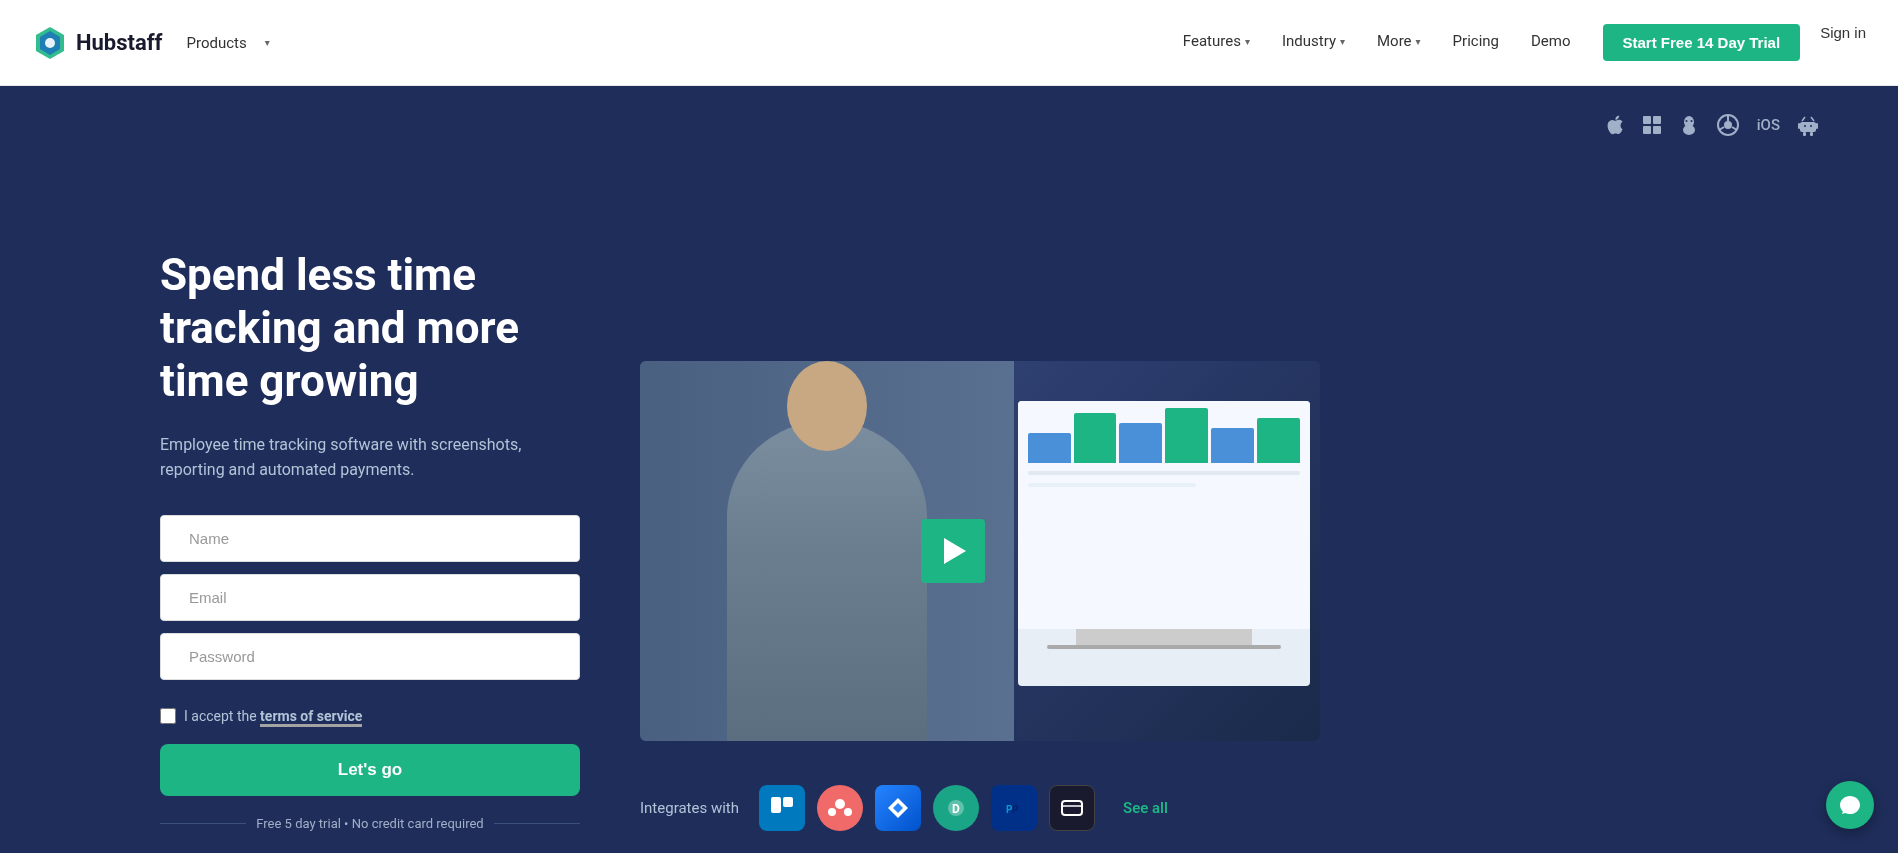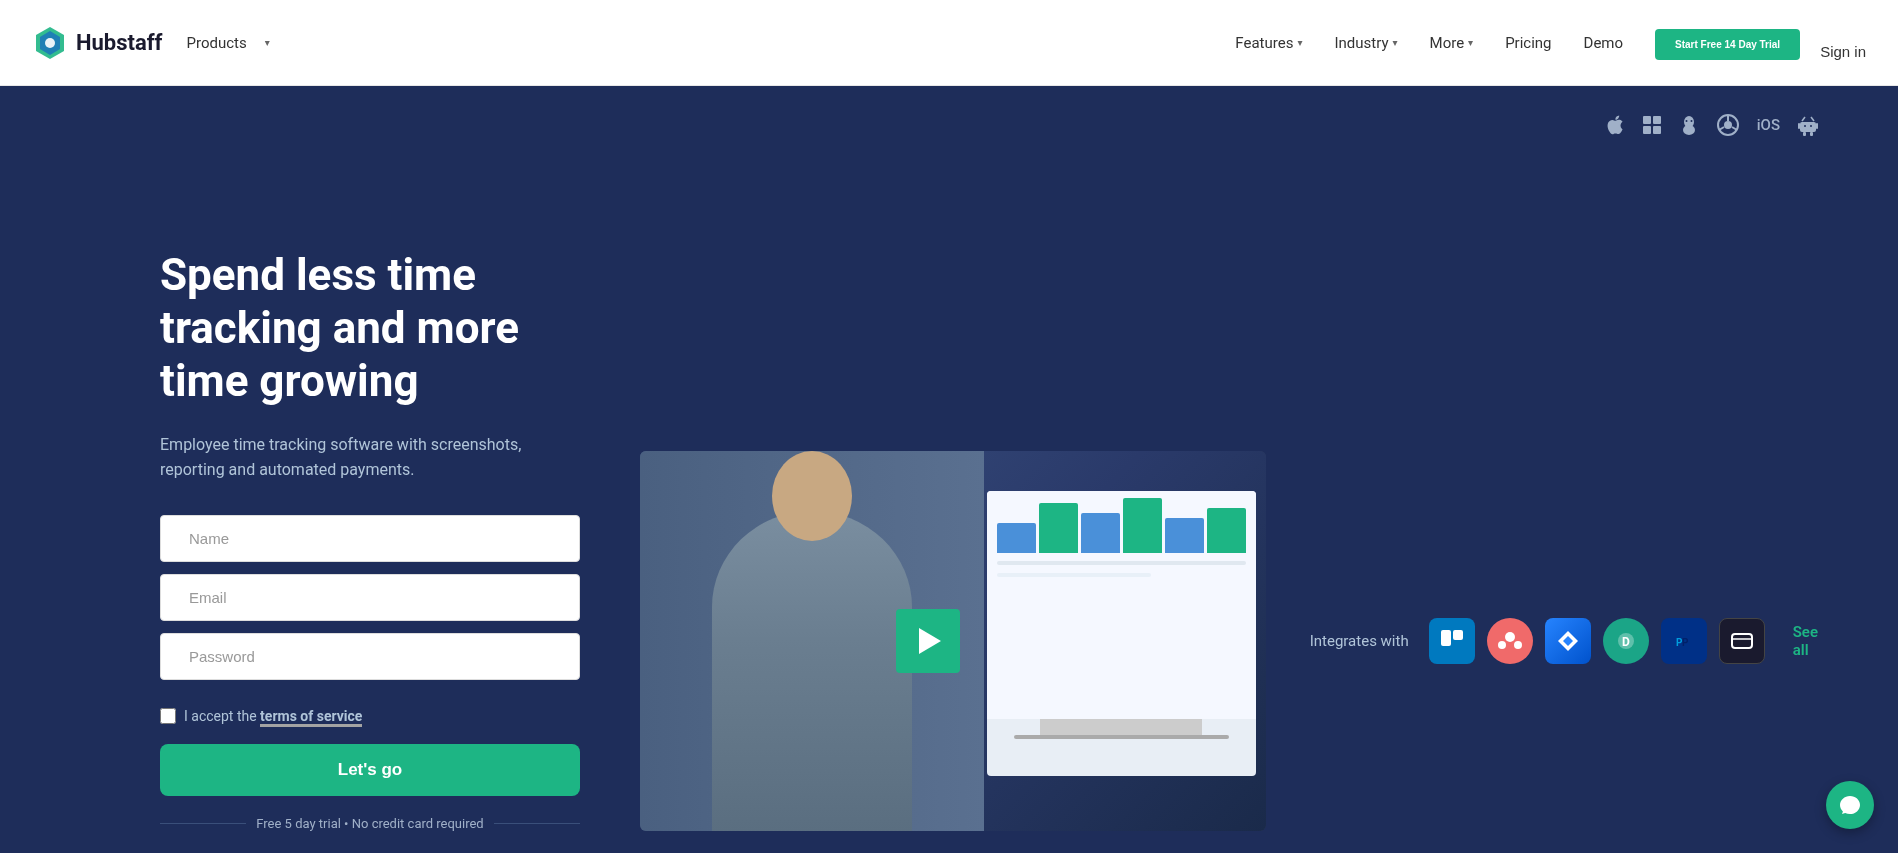--- a/index.html
+++ b/index.html
@@ -44,7 +44,7 @@
     .nav-spacer { flex: 1; }
     .nav-links {
       display: flex;
-      align-items: flex-end;
+      align-items: flex-start;
       gap: 8px;
     }
     .nav-link {

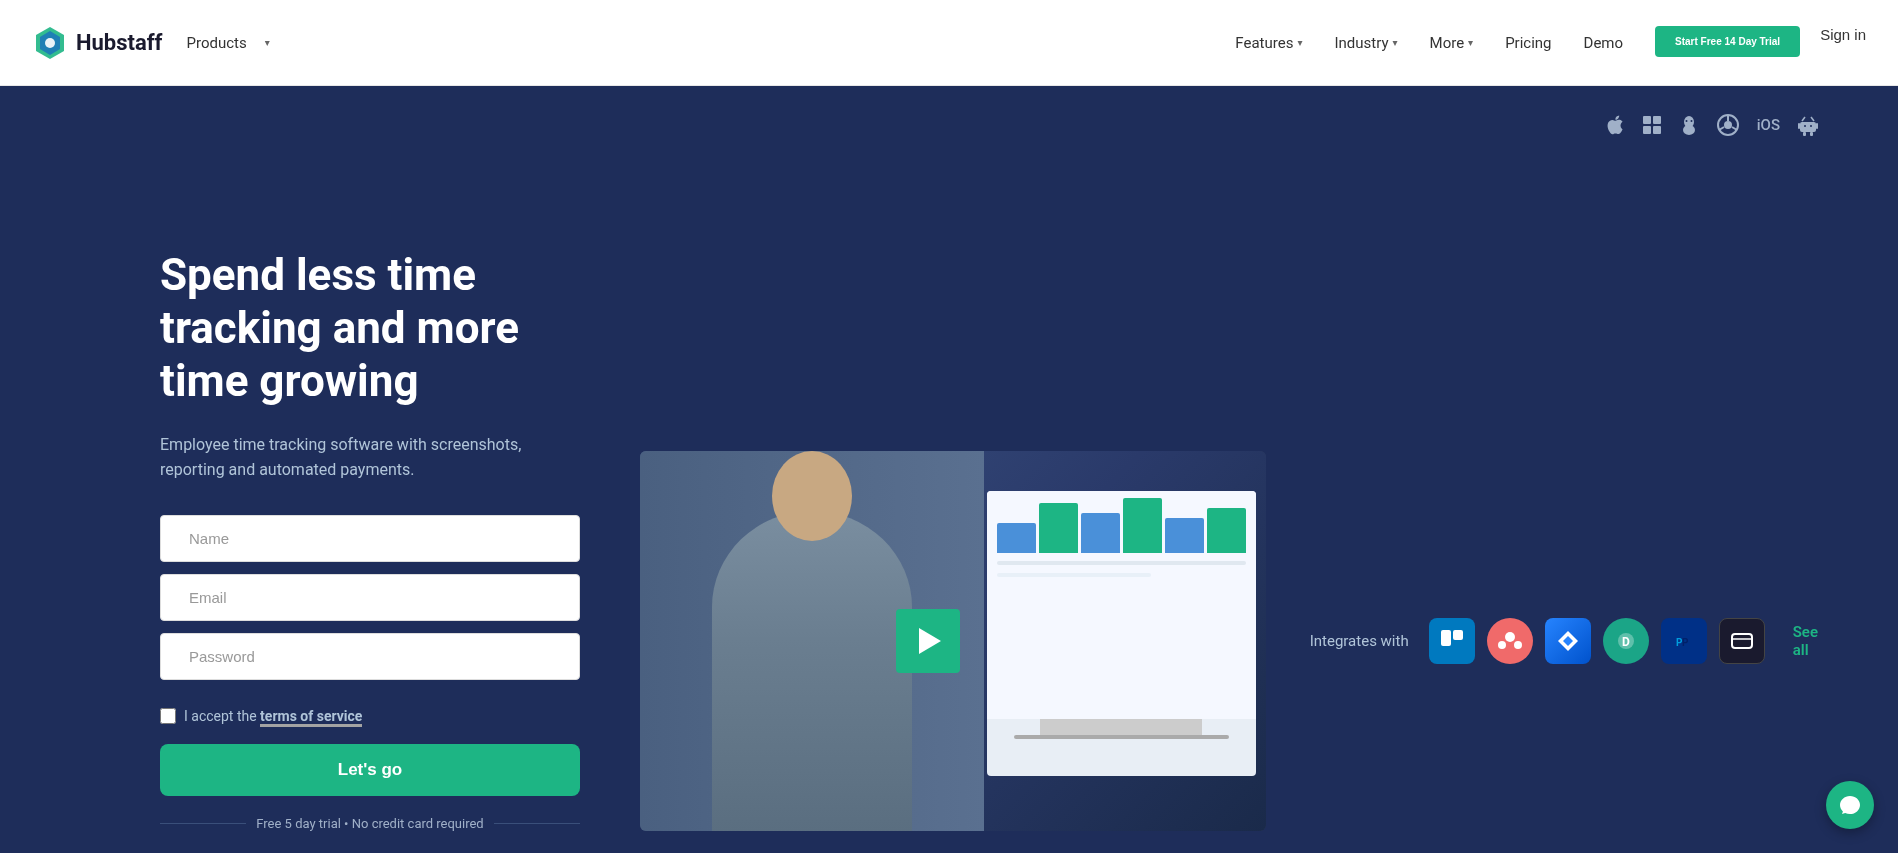--- a/index.html
+++ b/index.html
@@ -67,7 +67,7 @@
       border: none;
       border-radius: 4px;
       padding: 10px 20px;
-      font-size: 10px;
+      font-size: 15px;
       font-weight: 600;
       cursor: pointer;
       margin: 0 12px;

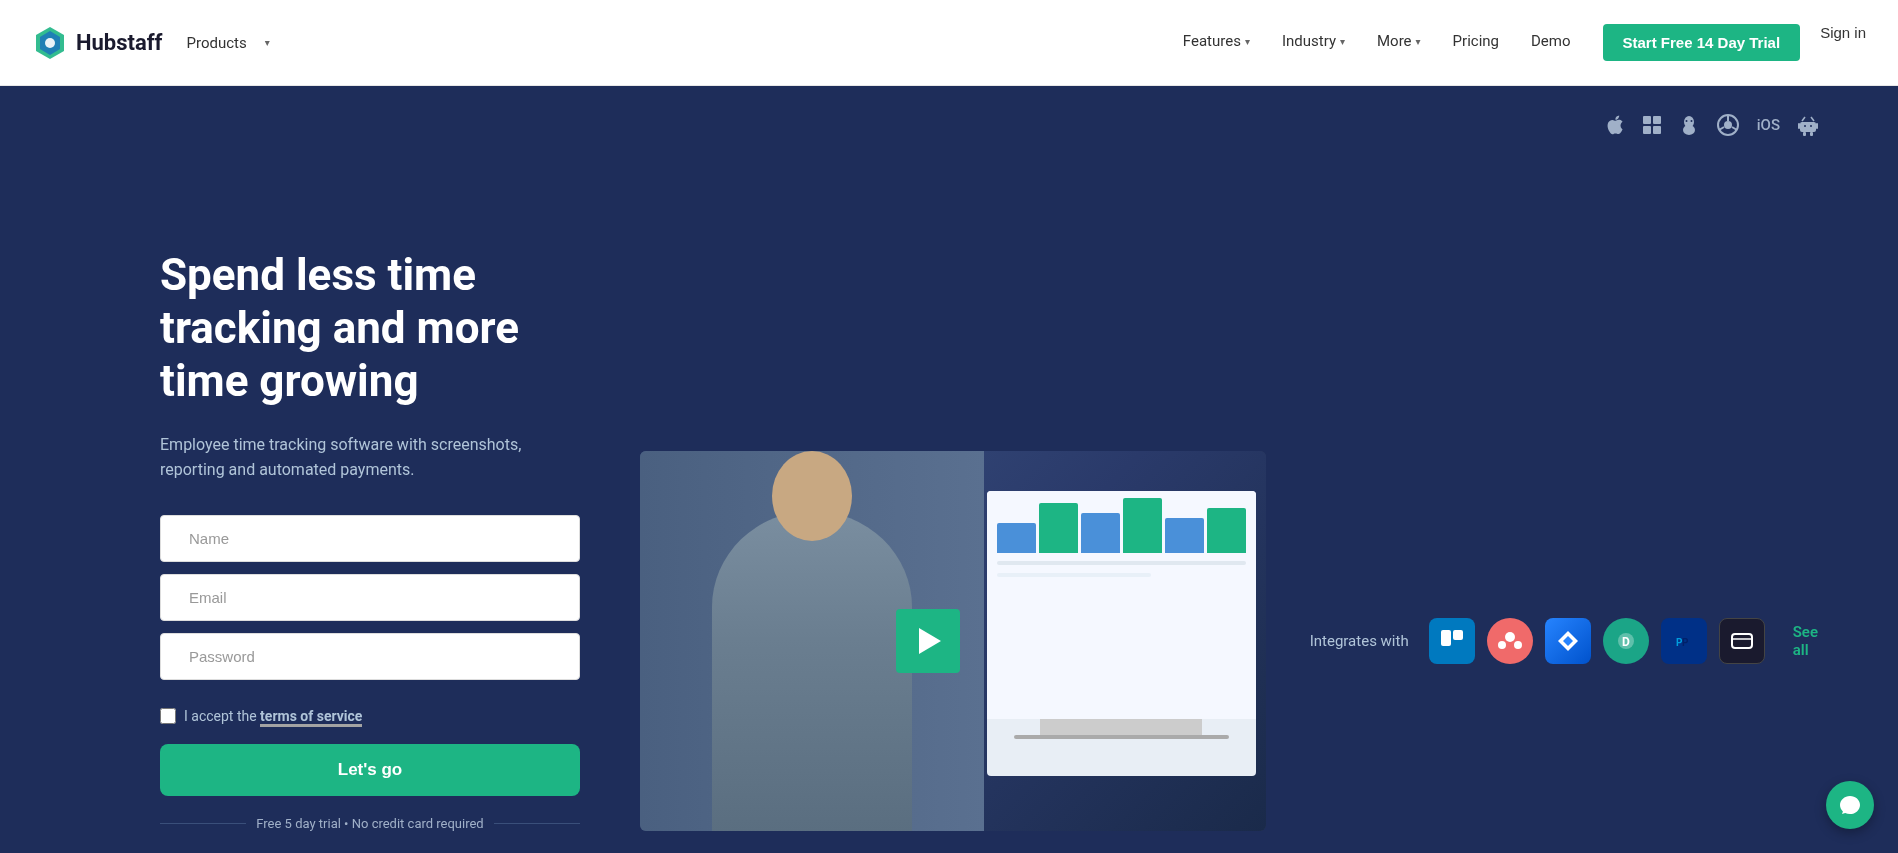--- a/index.html
+++ b/index.html
@@ -190,6 +190,7 @@
     .hero-right {
       flex: 1;
       display: flex;
+      flex-direction: column;
       gap: 44px;
     }
     .video-container {

